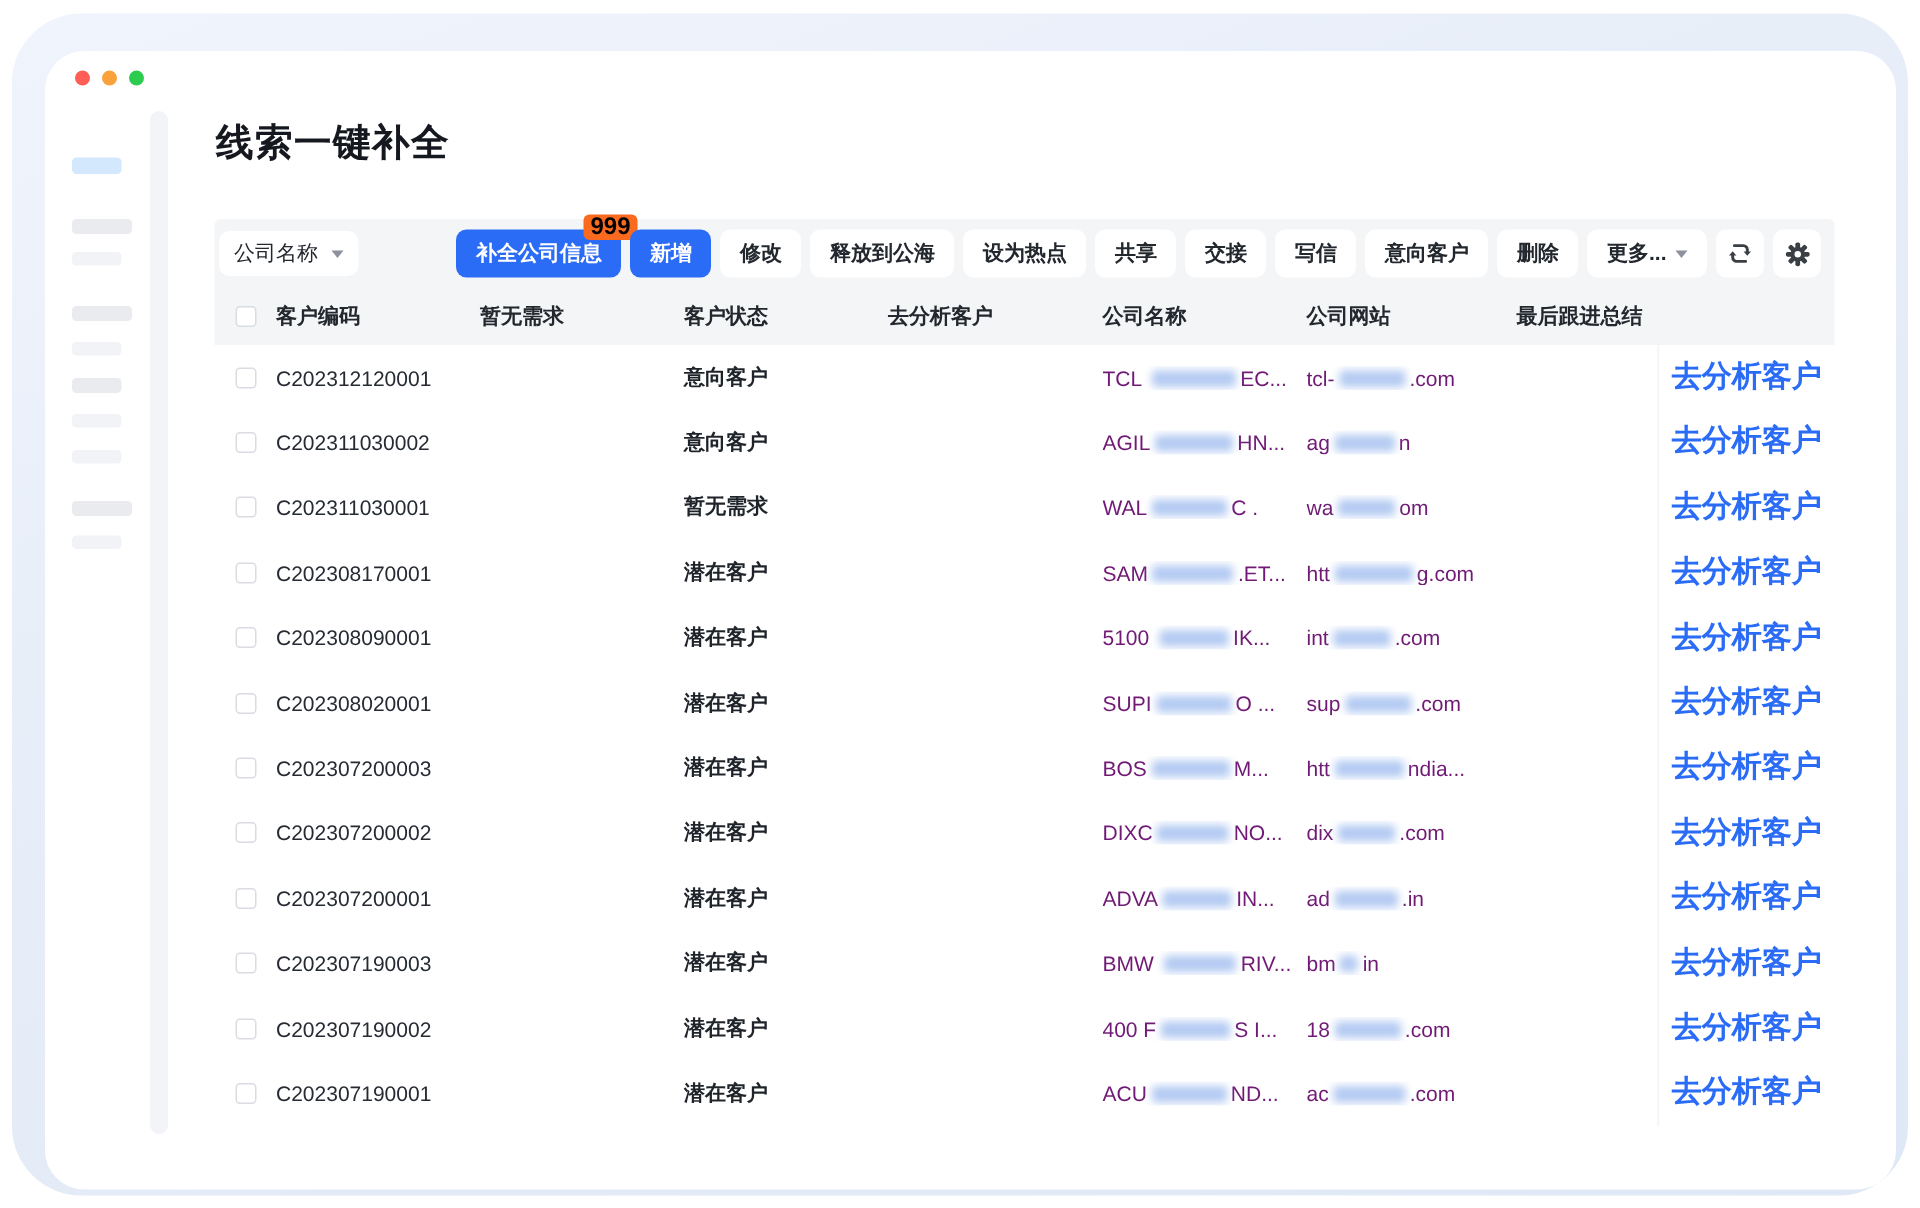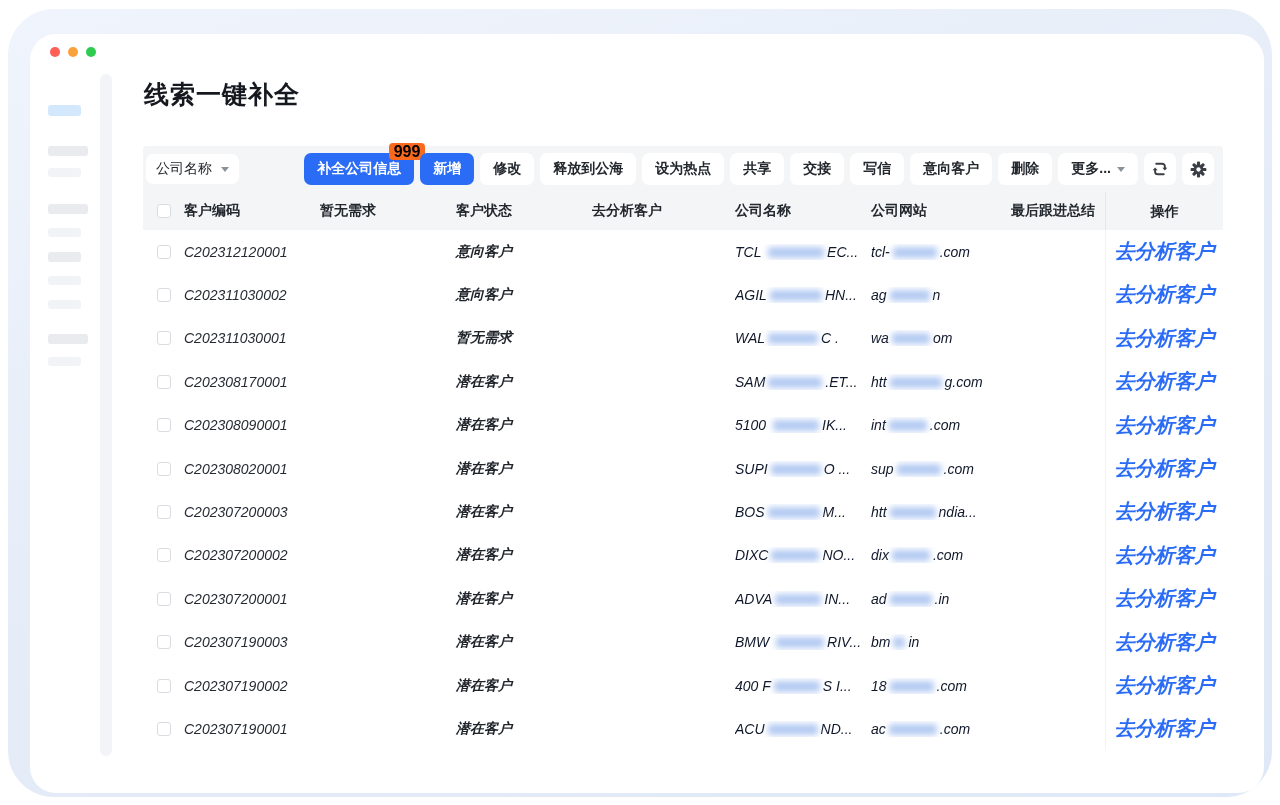--- a/index.html
+++ b/index.html
@@ -173,7 +173,6 @@
           <span>公司名称</span>
           <span>公司网站</span>
           <span>最后跟进总结</span>
-          <span class="op">操作</span>
         </div>
       <div id="tbody">
           <div class="grid-row trow">

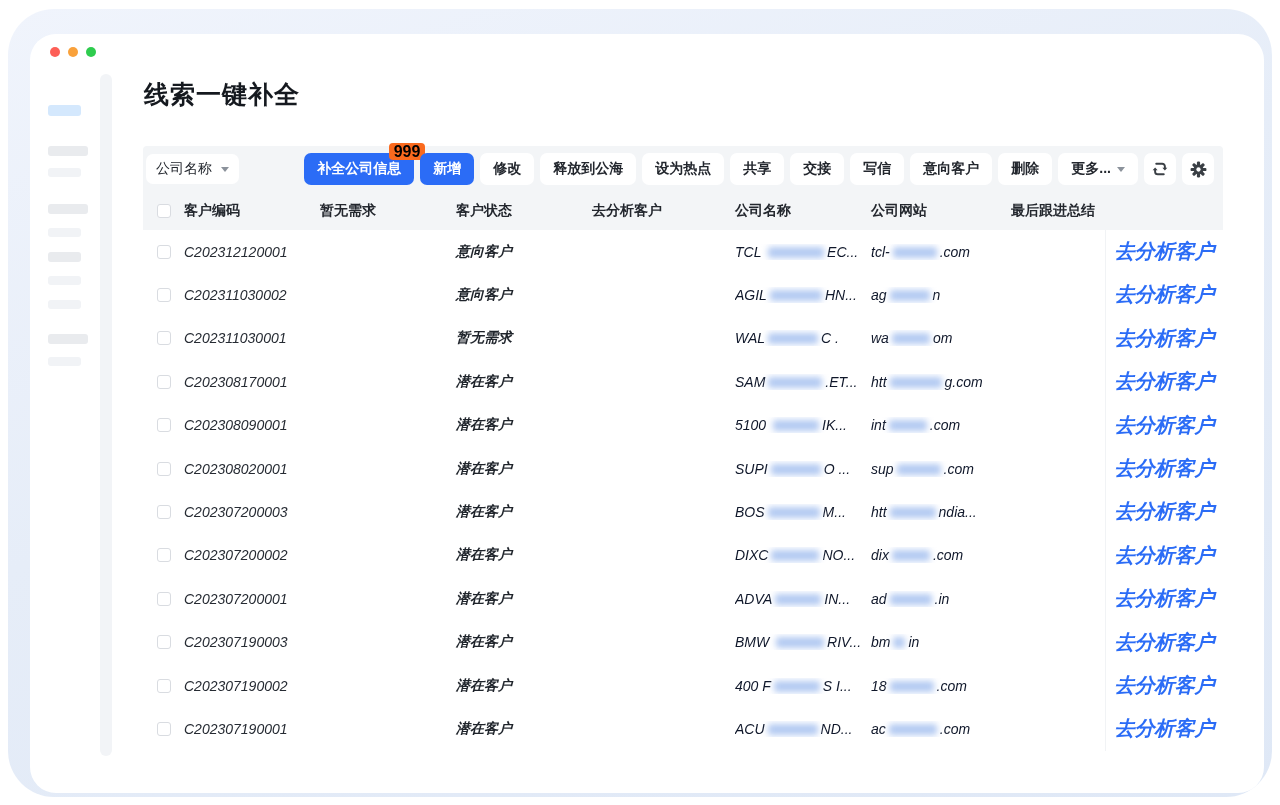--- a/index.html
+++ b/index.html
@@ -50,7 +50,7 @@
   .thead { background:#f3f5f7; height:38px; font-size:14px; font-weight:600; color:#23272e; }
   .thead .op { text-align:center; border-left:1px solid #e3e6ea; height:38px;
                line-height:38px; }
-  .trow { height:43.4px; font-size:14px; background:#fff;font-style:italic; }
+  .trow { height:43.4px; font-size:14px; background:#fff; }
   .cell-cb { padding-left:14px; }
   .cb { width:14px; height:14px; border:1px solid #d9dce1; border-radius:3px; background:#fff;
         display:block; cursor:pointer; }

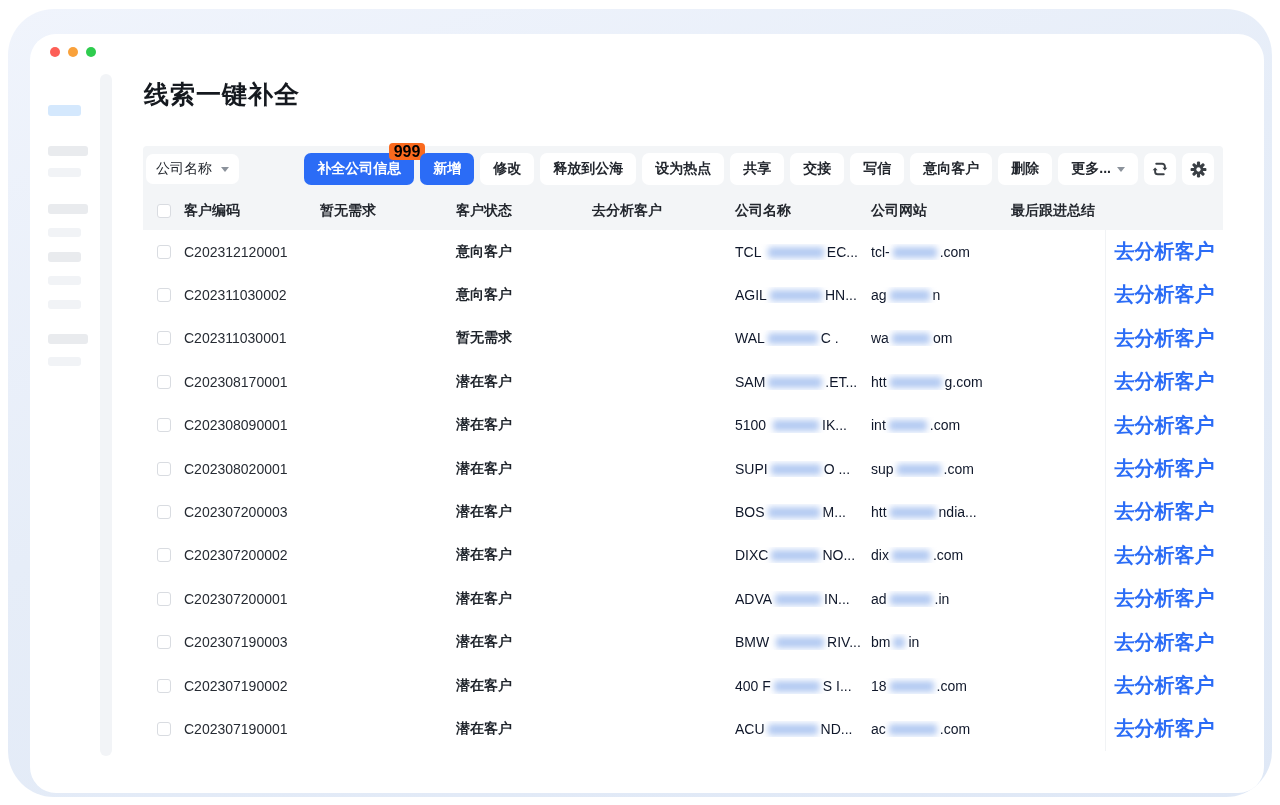--- a/index.html
+++ b/index.html
@@ -56,7 +56,7 @@
         display:block; cursor:pointer; }
   .code { color:#262b33; }
   .status { color:#1f242b; font-weight:600; }
-  .company,.website { color:#0f172a; font-weight:500; white-space:nowrap; overflow:hidden;
+  .company,.website { color:#701a75; font-weight:500; white-space:nowrap; overflow:hidden;
                       padding-right:8px; cursor:pointer; }
   .blur-chip { display:inline-block; height:11px; background:#b3caf2; border-radius:2px;
                filter:blur(3px); vertical-align:-1px; margin:0 3px; }

